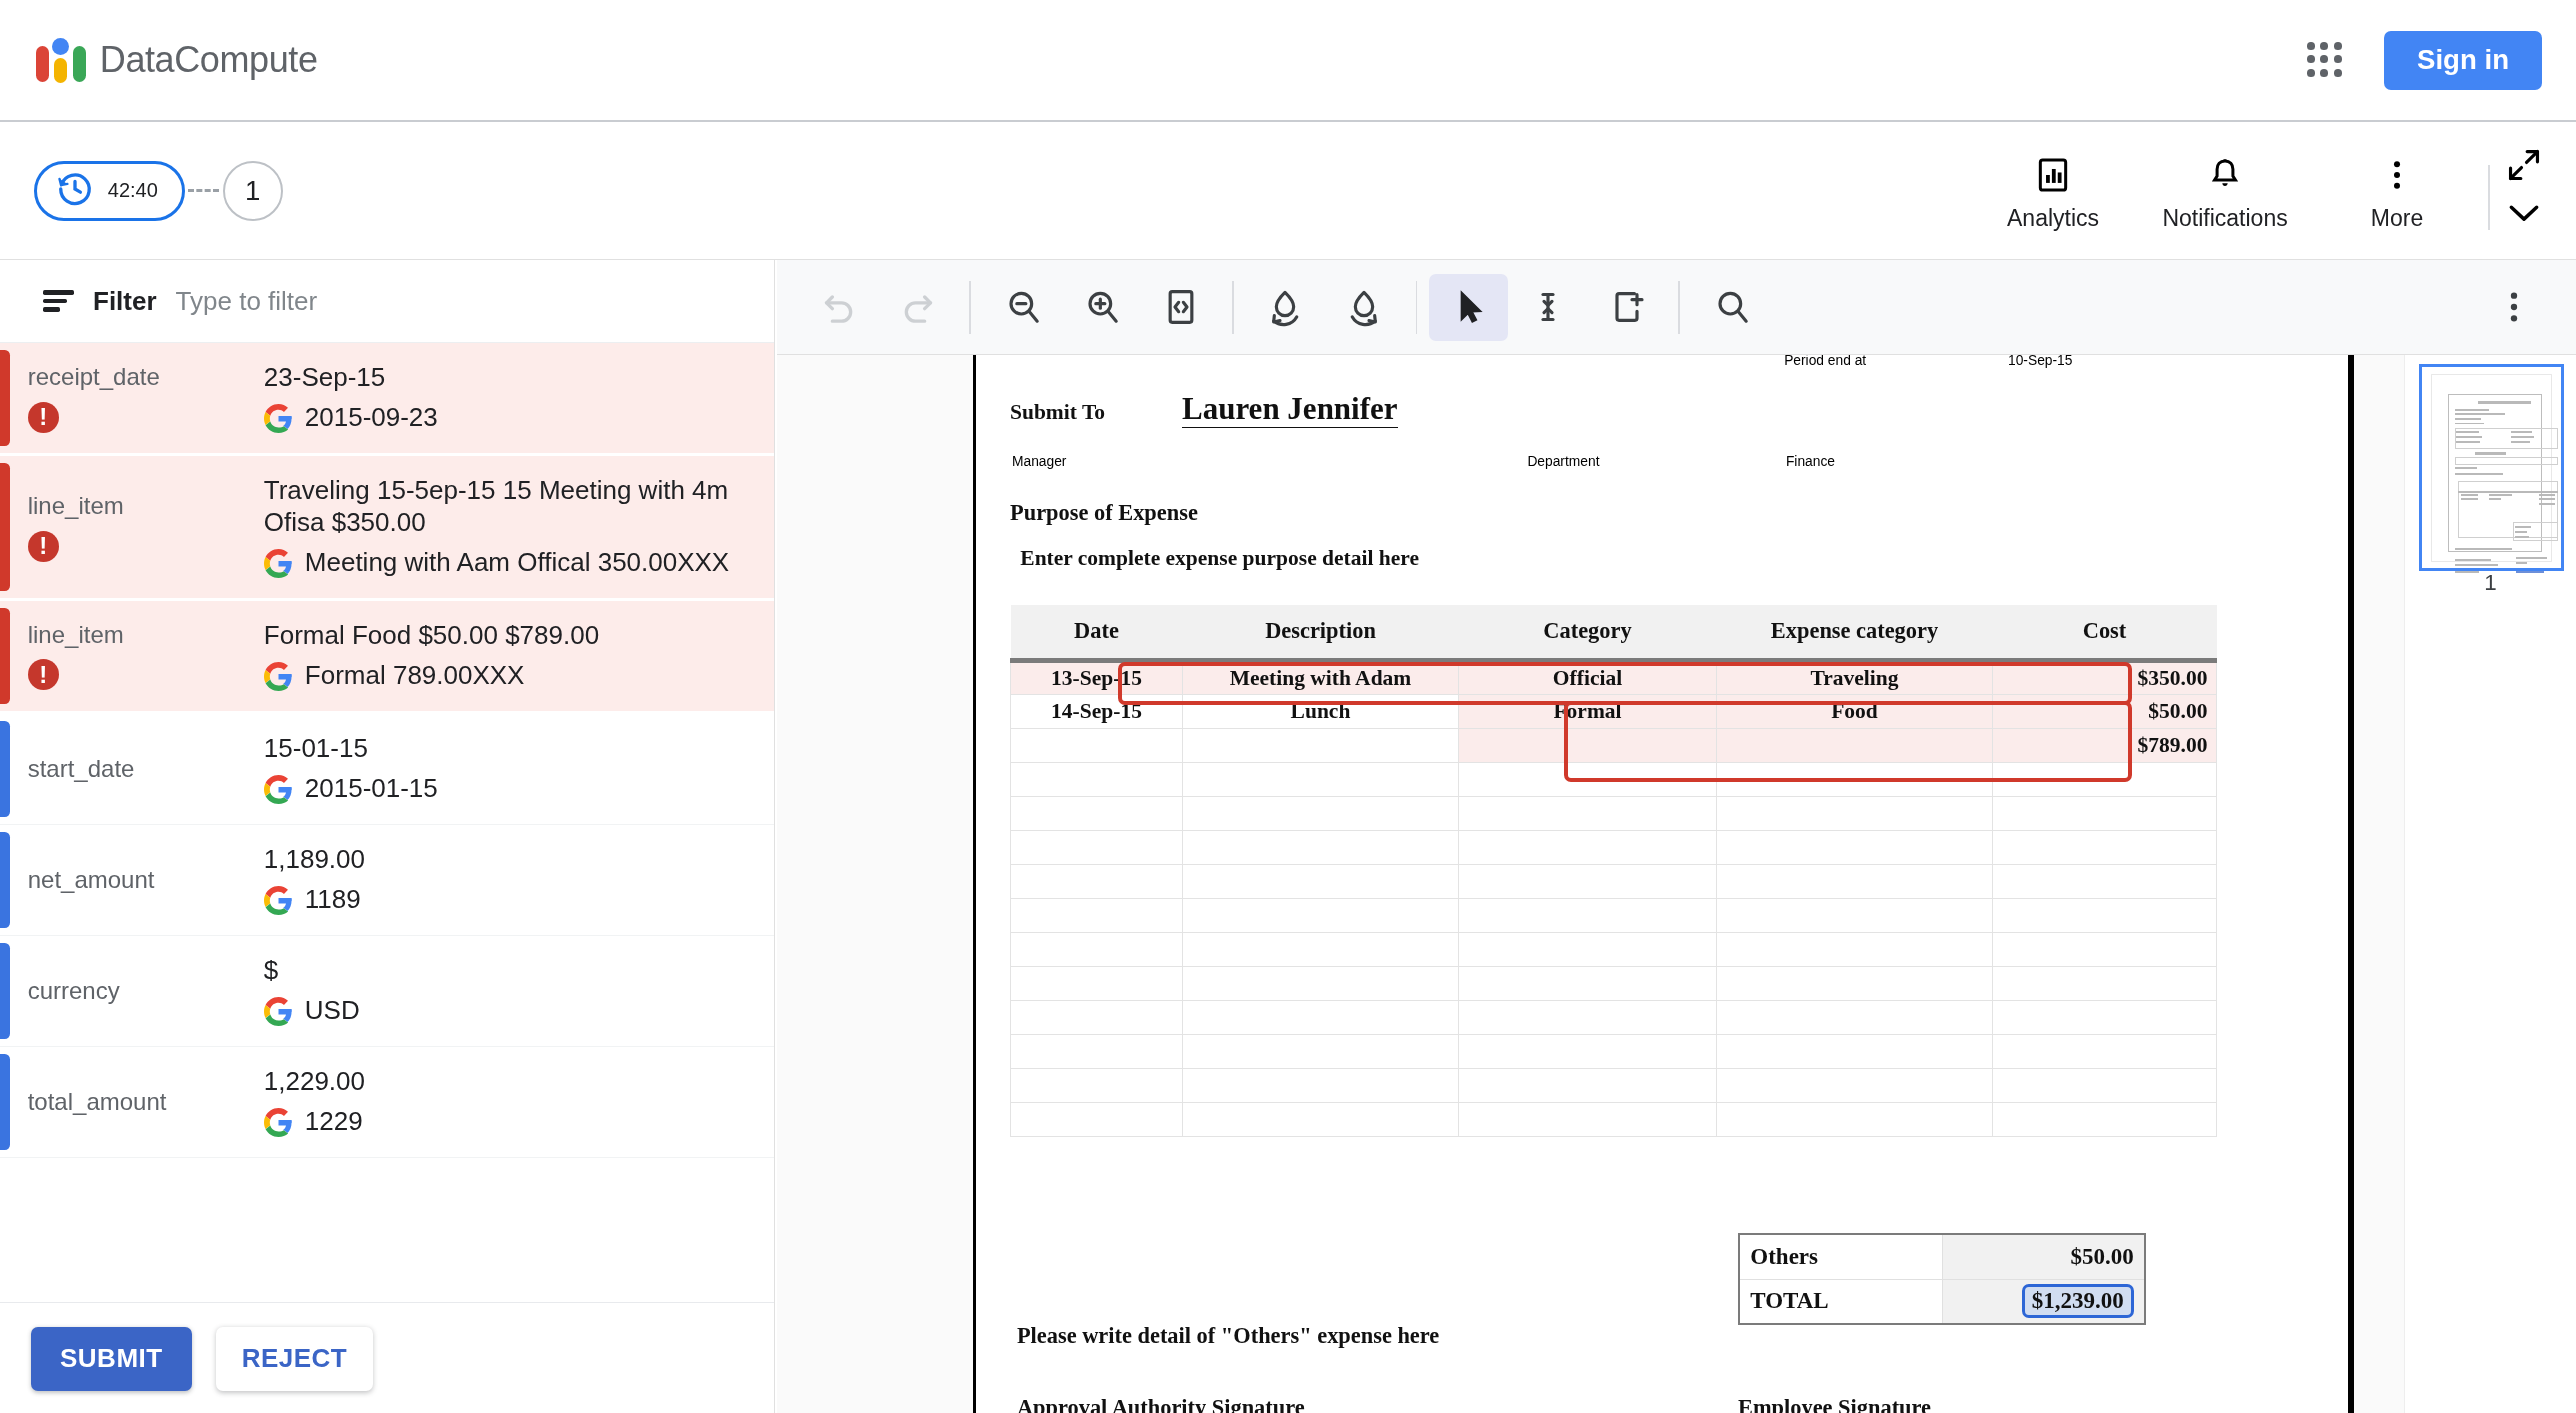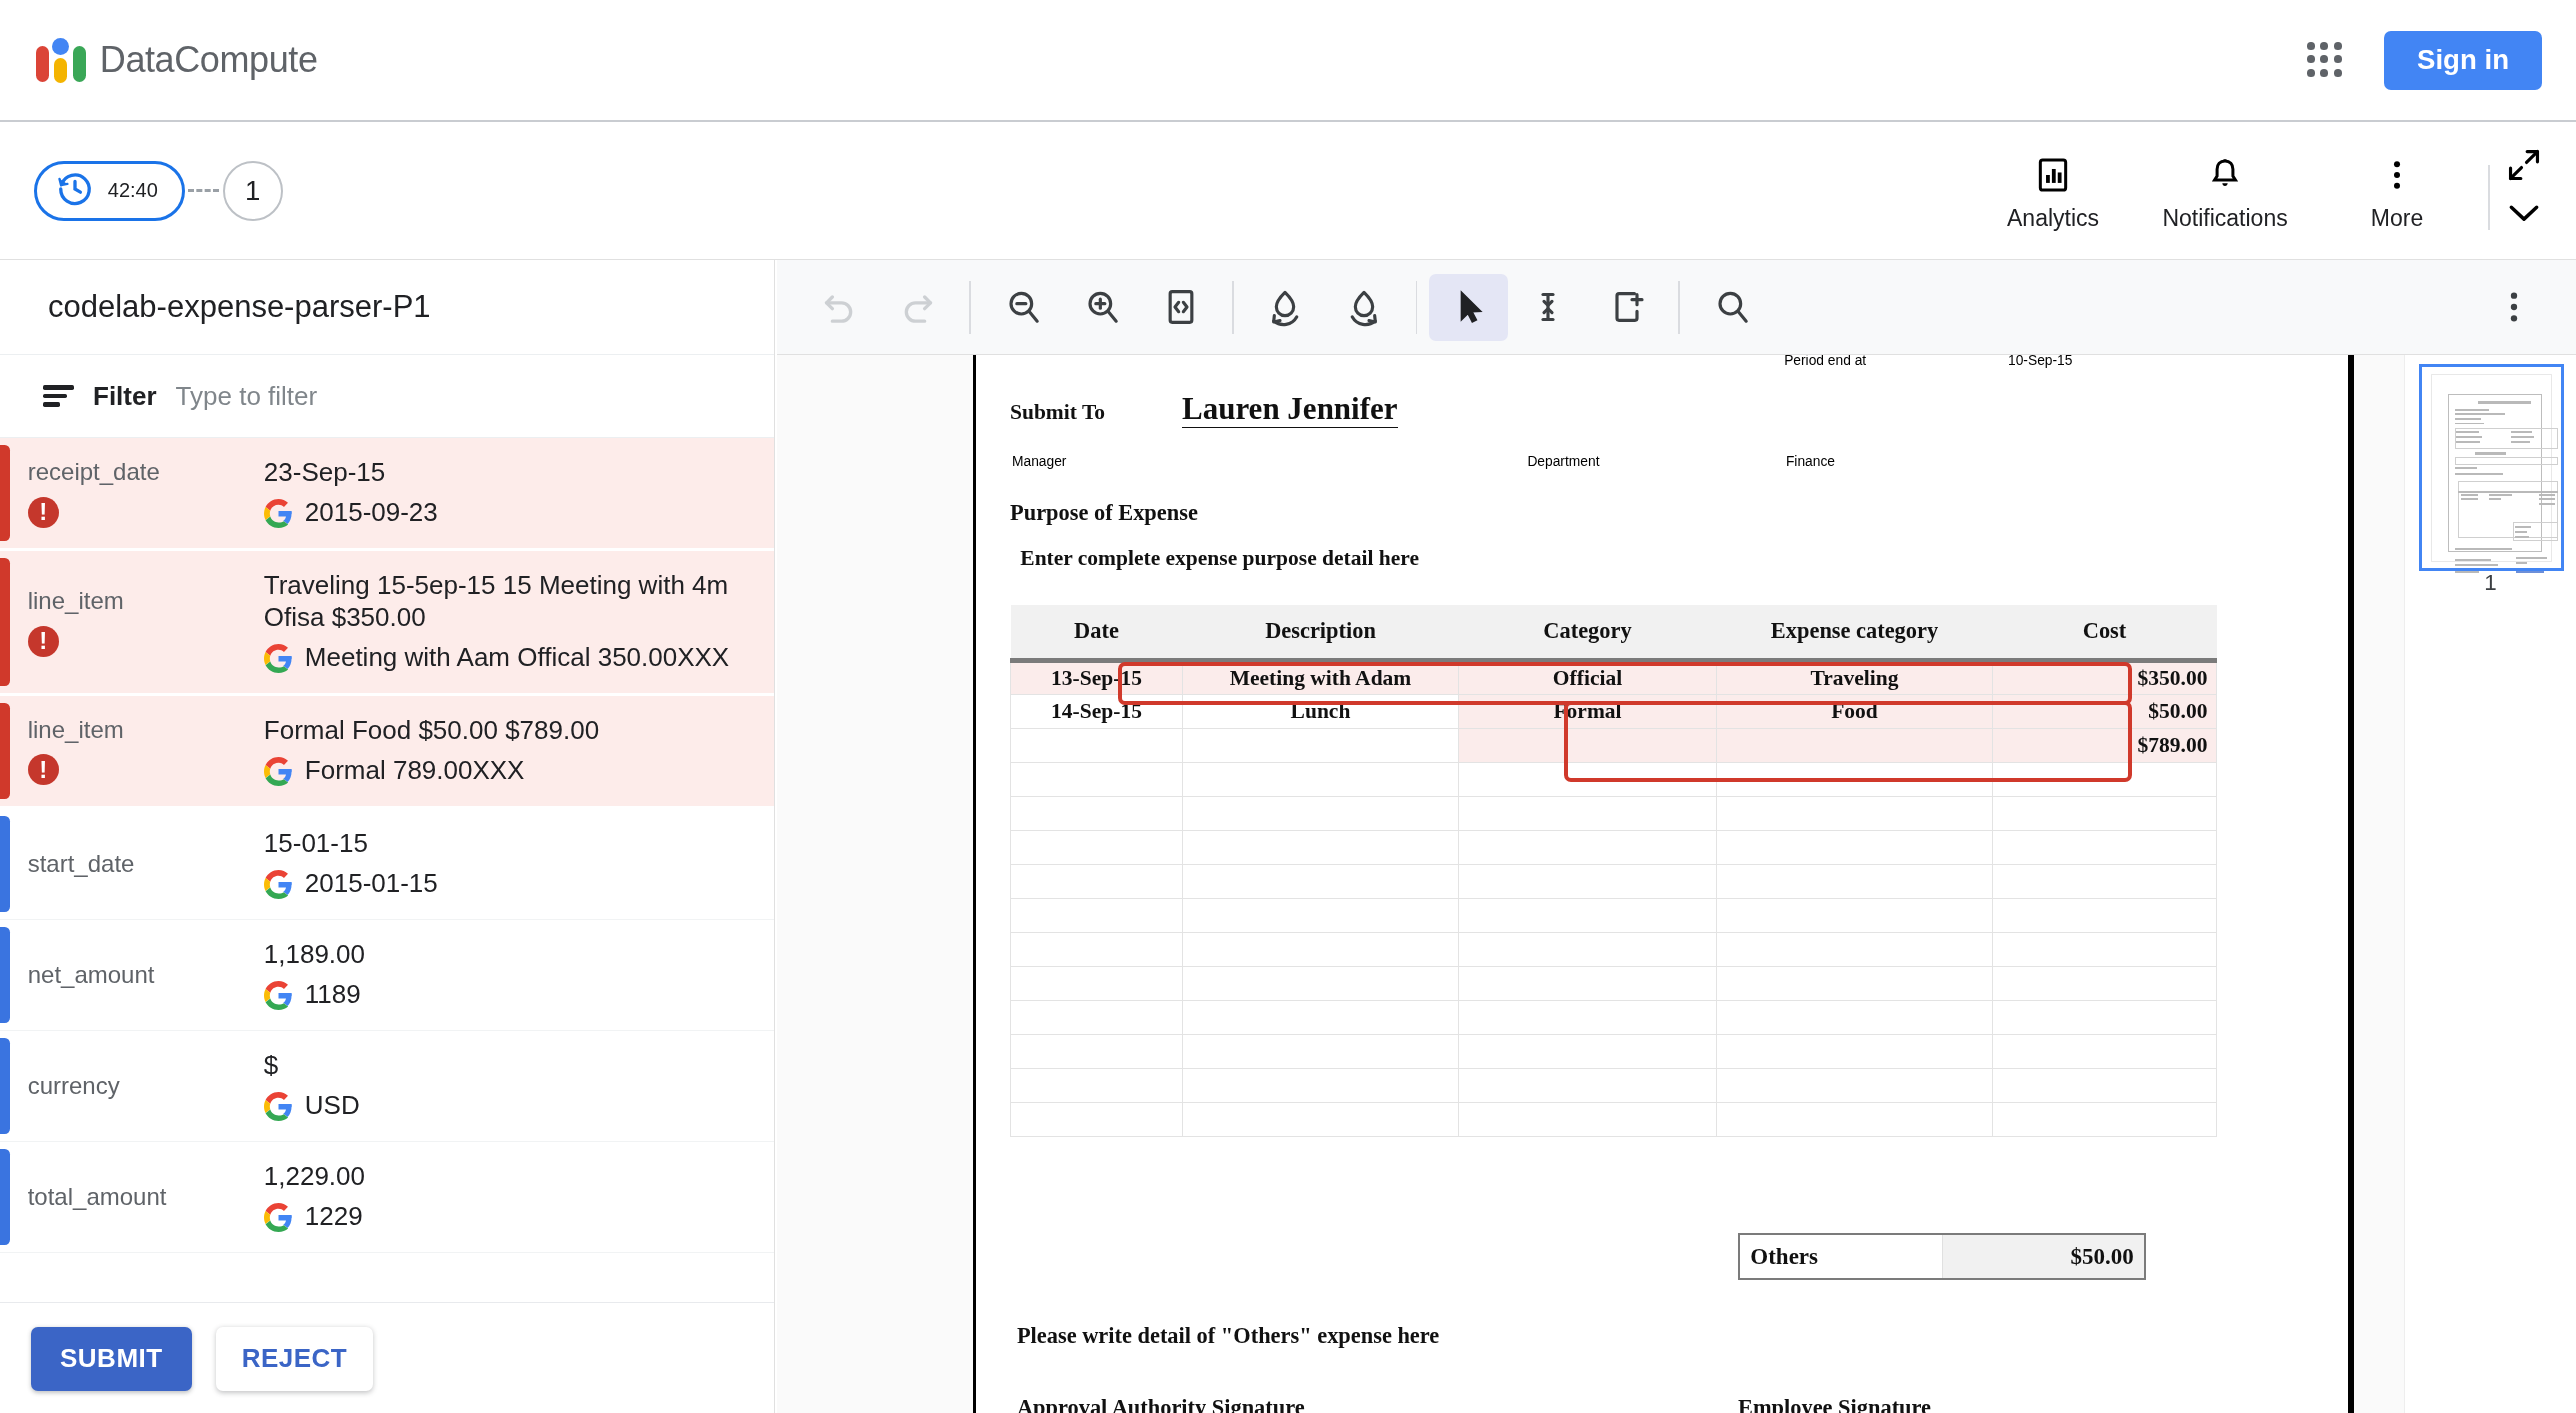--- a/index.html
+++ b/index.html
@@ -299,7 +299,6 @@
 </div>
 
 <div class="leftpanel">
-  <div class="panel-title">codelab-expense-parser-P1</div>
 
   <div class="filter-row">
     <span class="filter-icon">

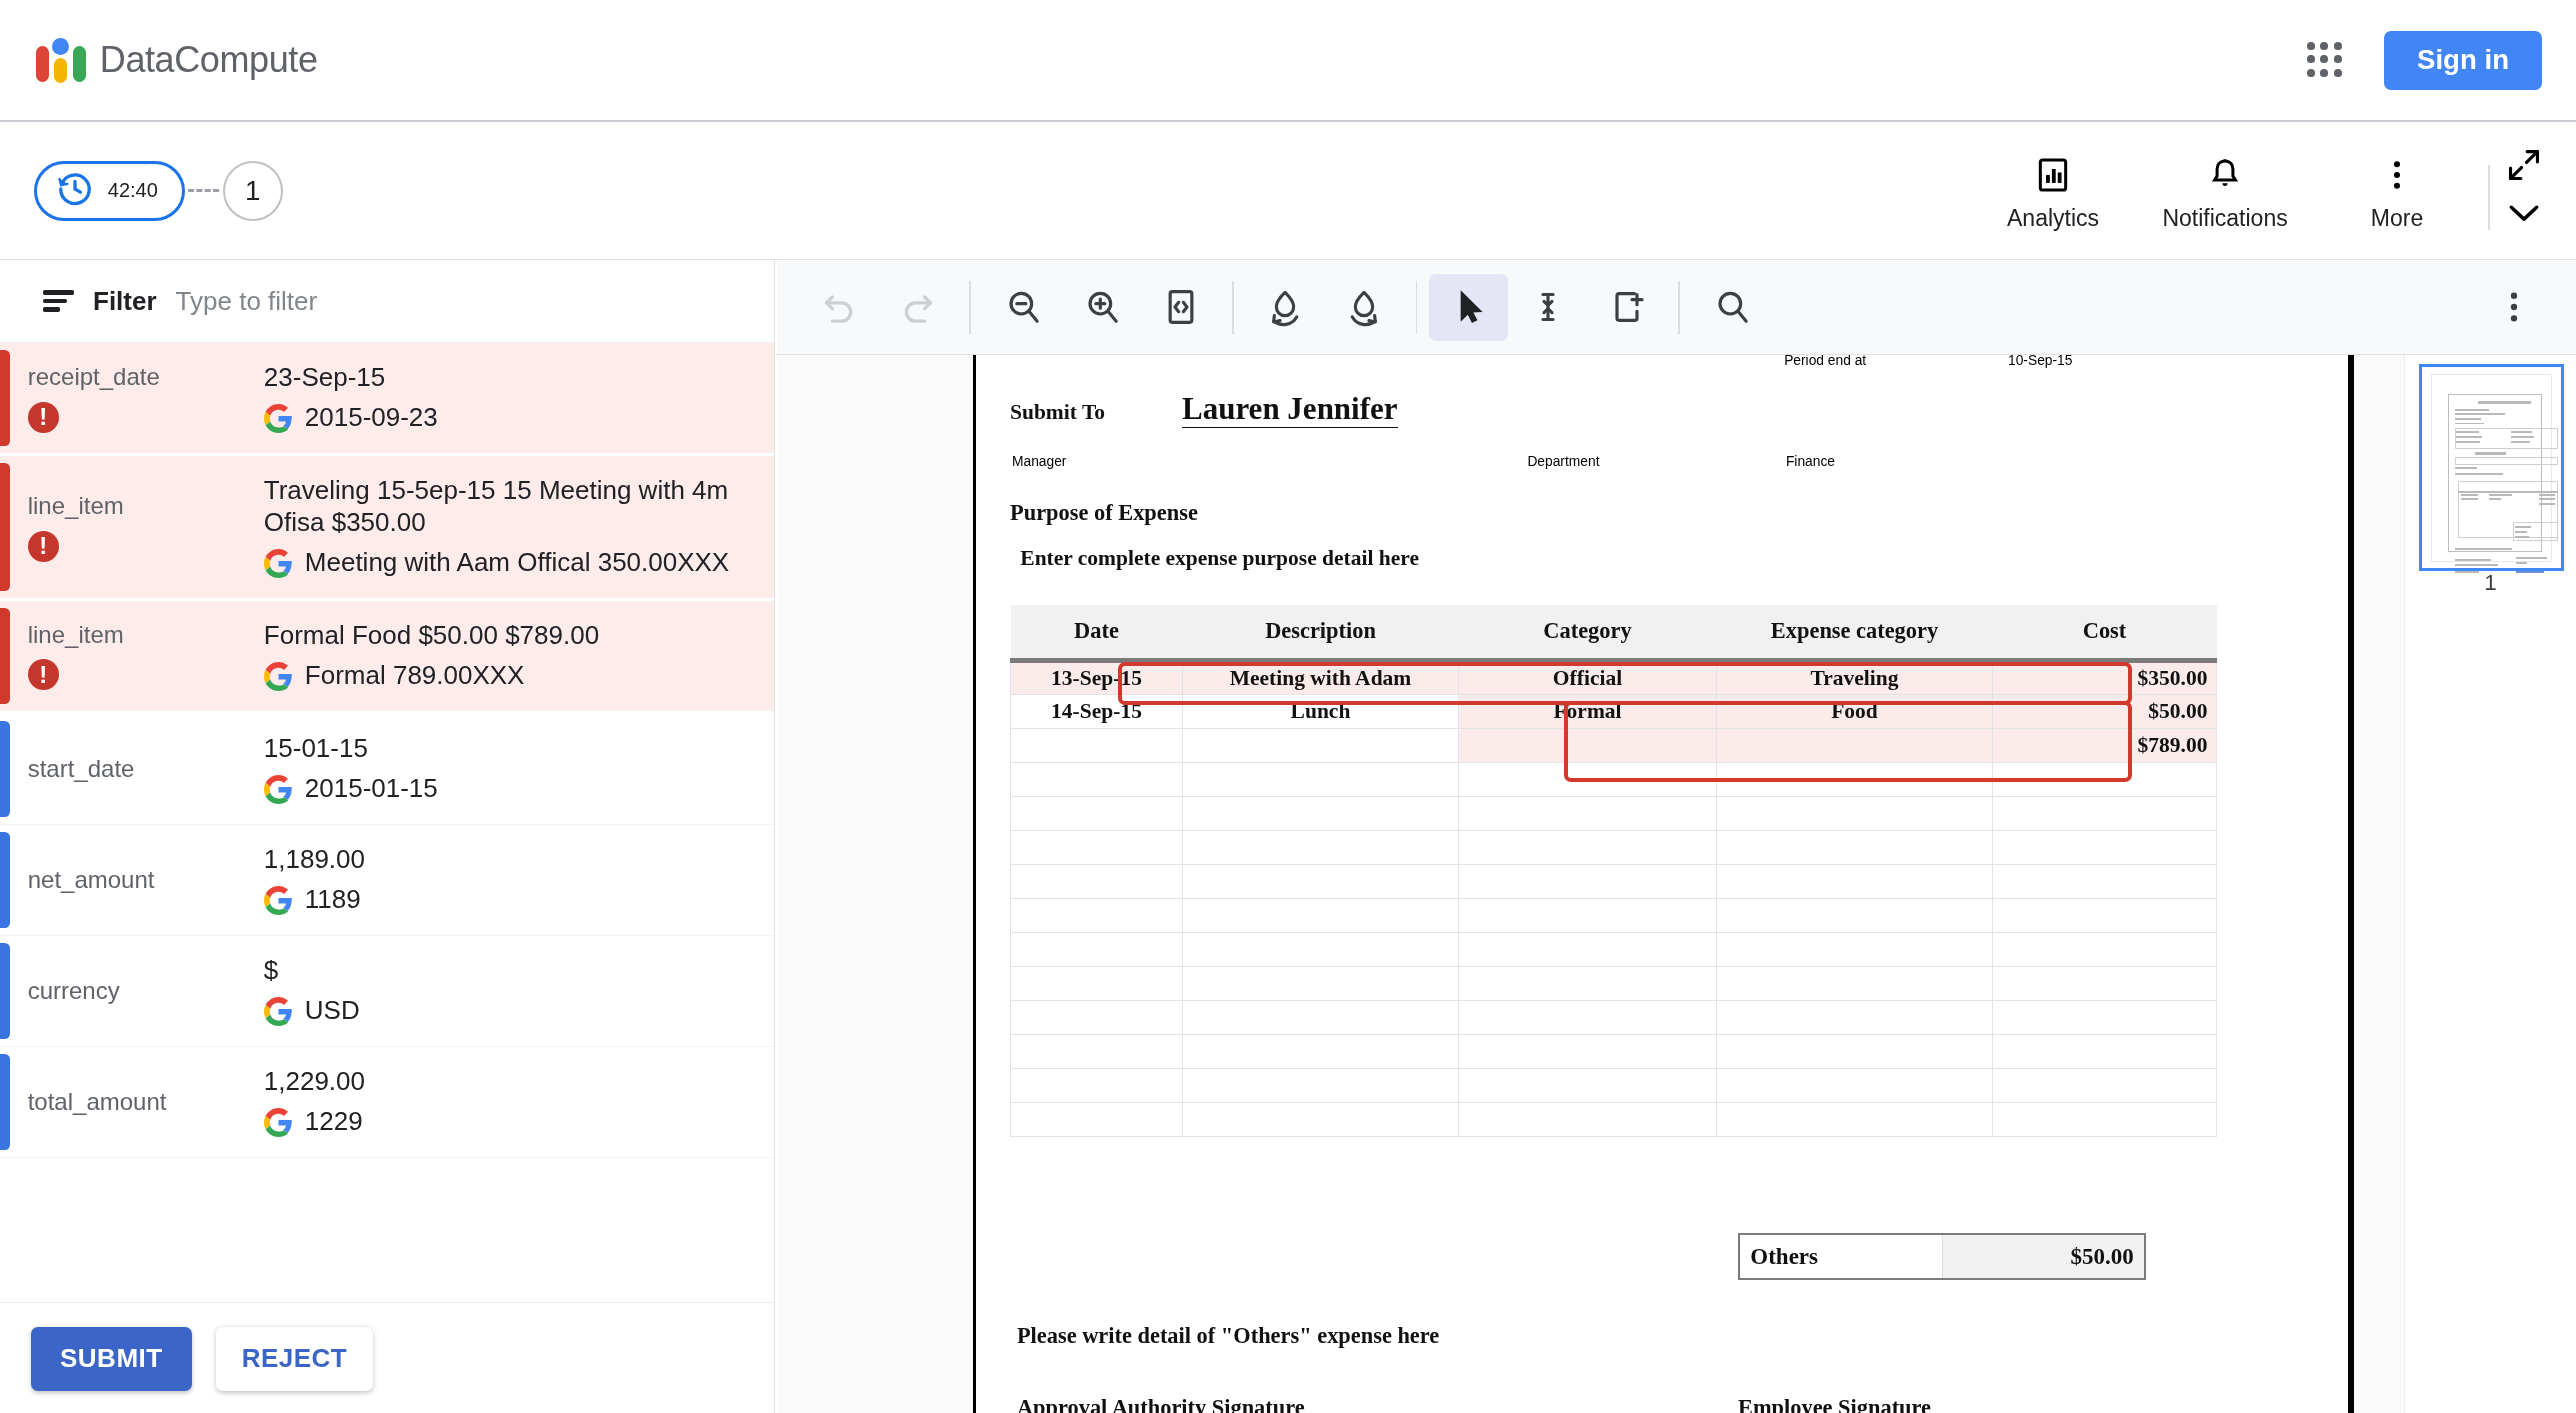--- a/index.html
+++ b/index.html
@@ -715,6 +715,10 @@
         <tr>
           <td>Others</td>
           <td class="v">$50.00</td>
+        </tr>
+        <tr>
+          <td>TOTAL</td>
+          <td class="v"><span class="bluebox">$1,239.00</span></td>
         </tr>
       </tbody>
         </table>

